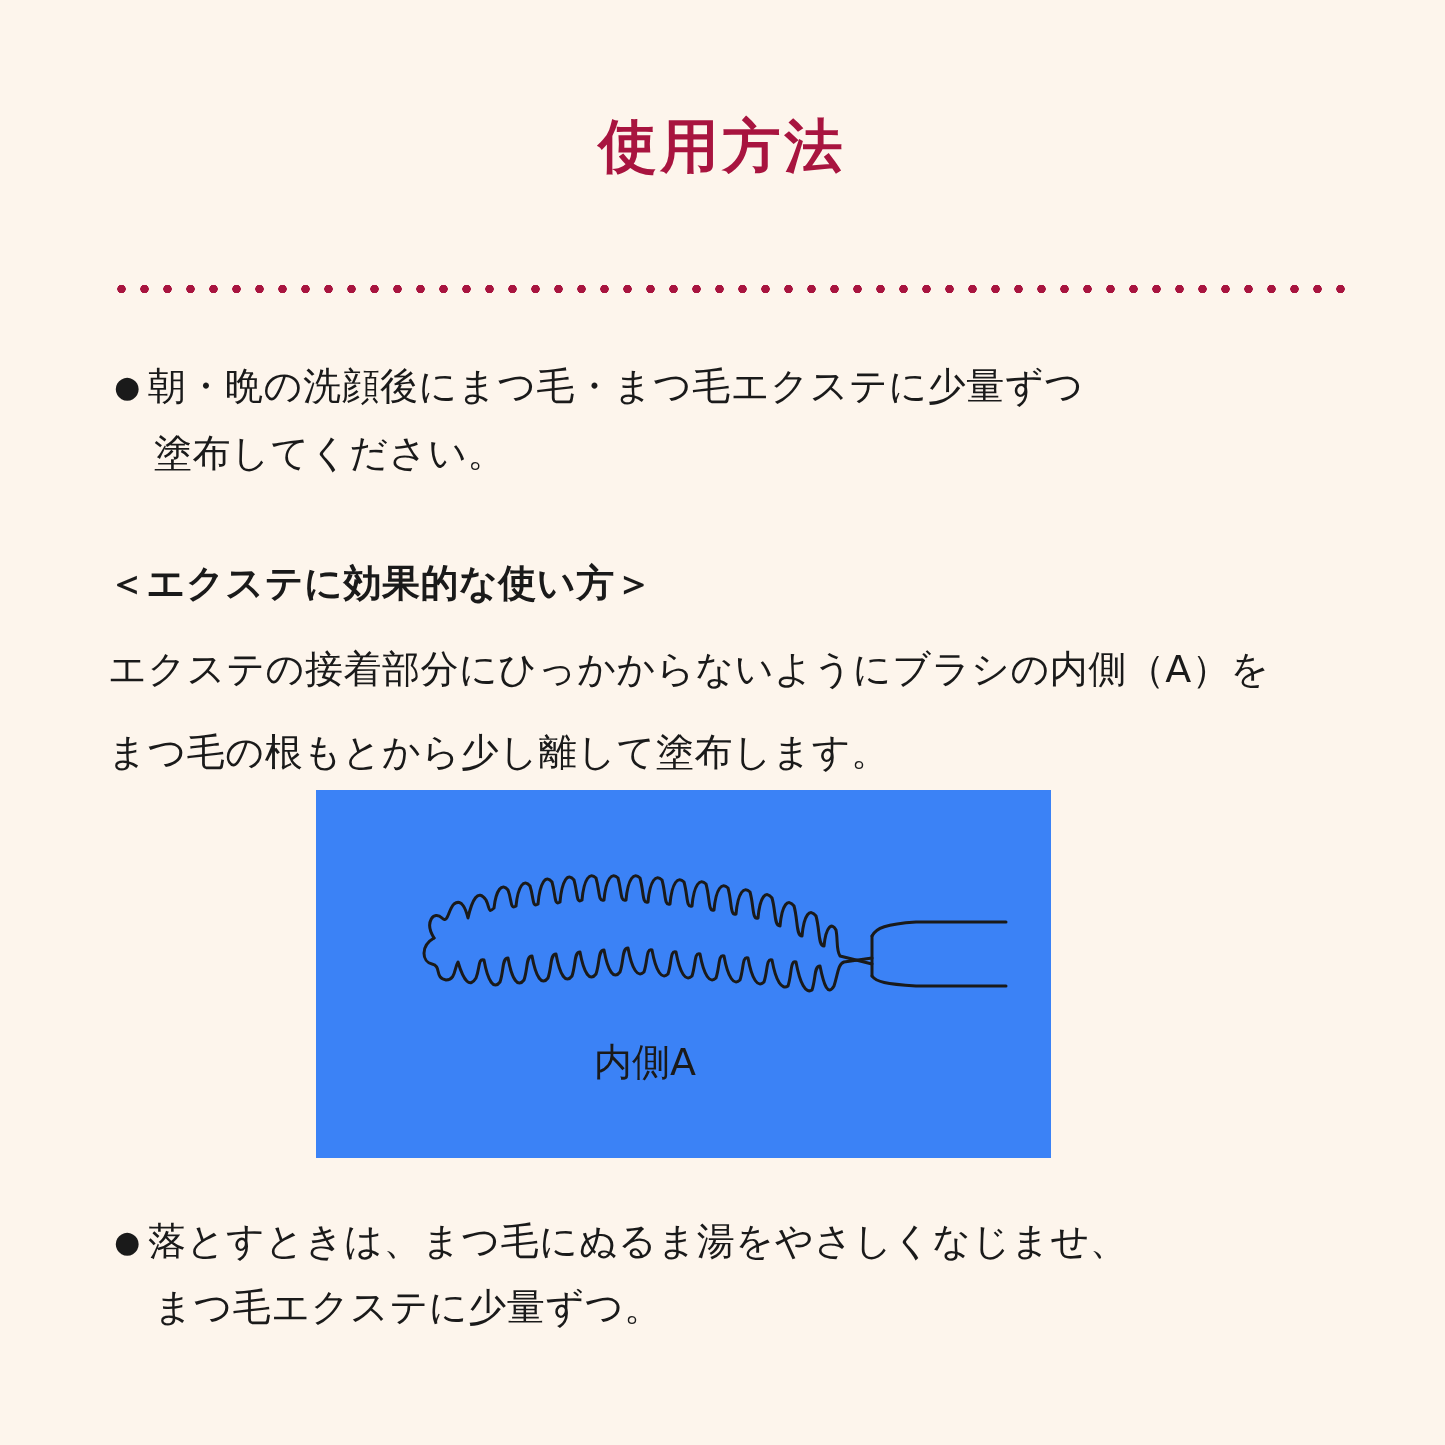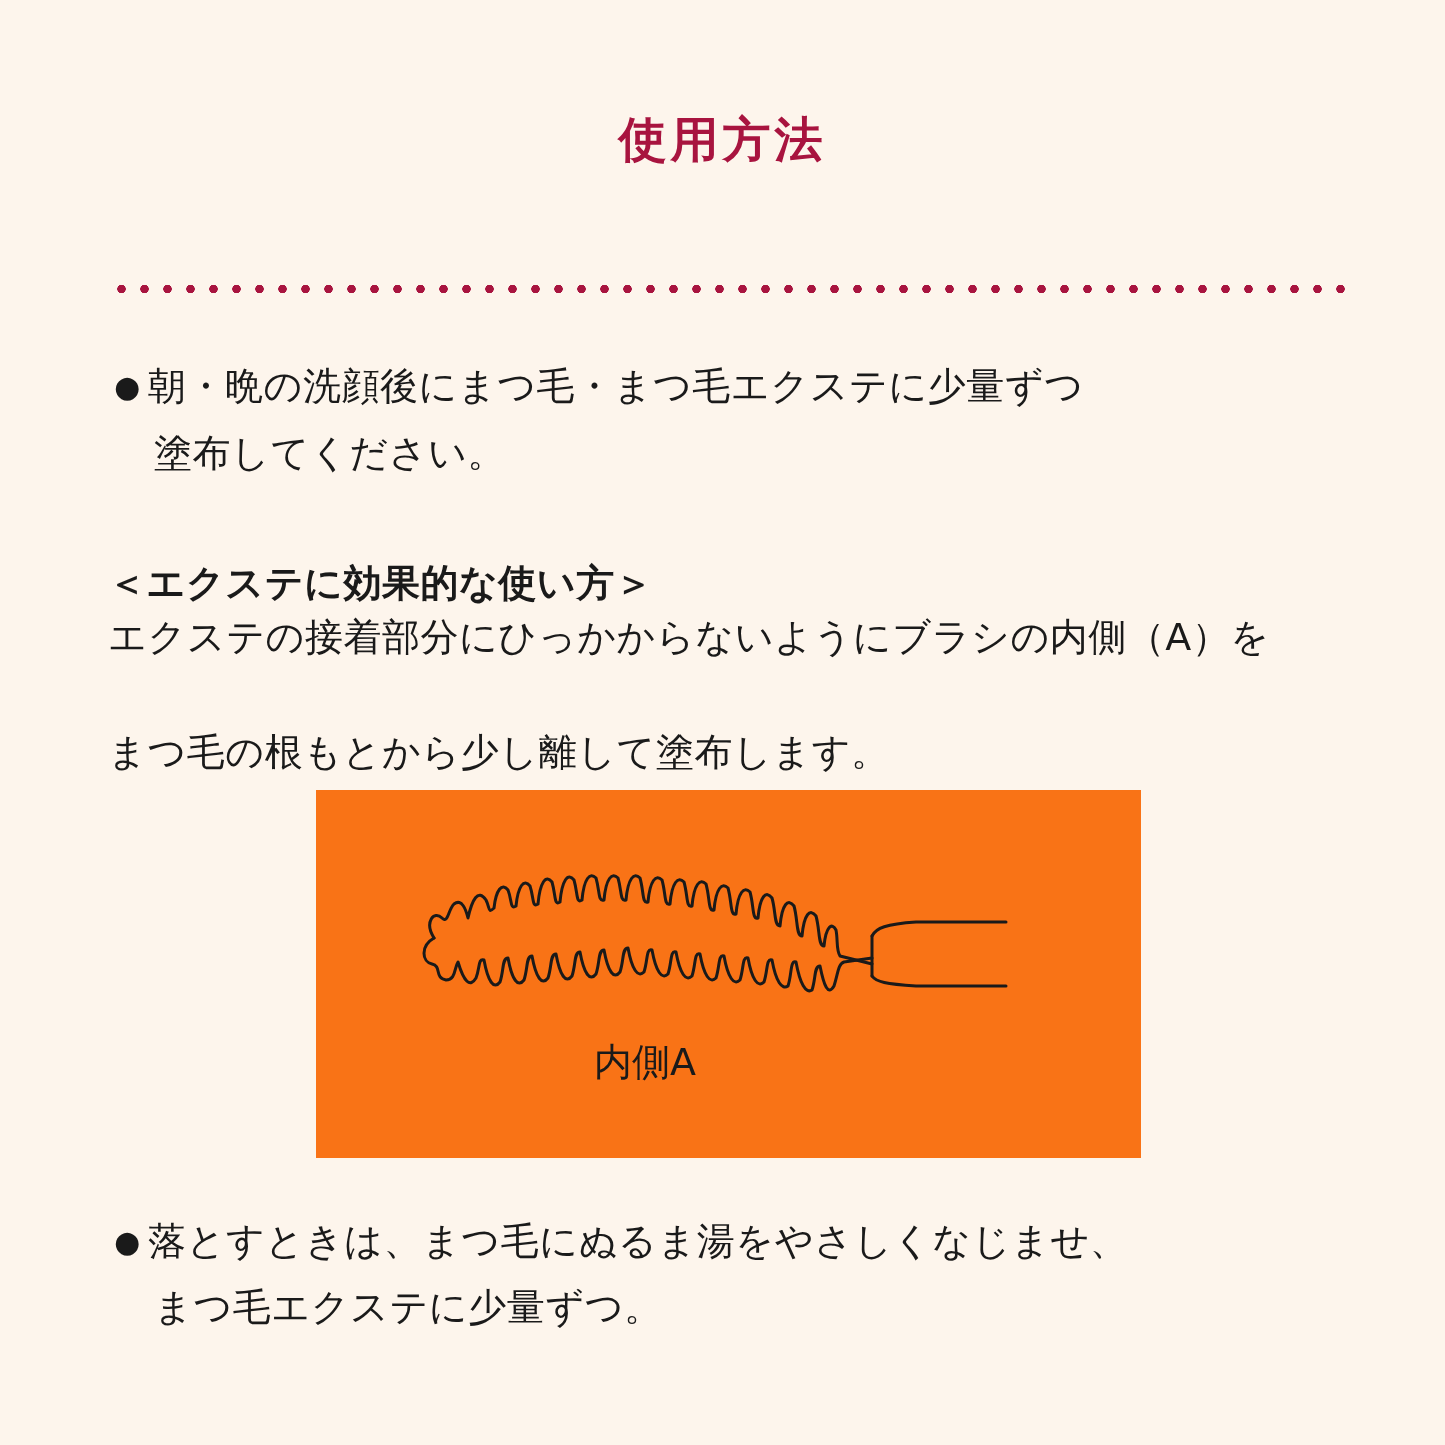--- a/index.html
+++ b/index.html
@@ -21,7 +21,7 @@
       left: 0;
       width: 1445px;
       text-align: center;
-      font-size: 48px;
+      font-size: 58px;
       font-weight: bold;
       color: #a8143f;
       letter-spacing: 4px;

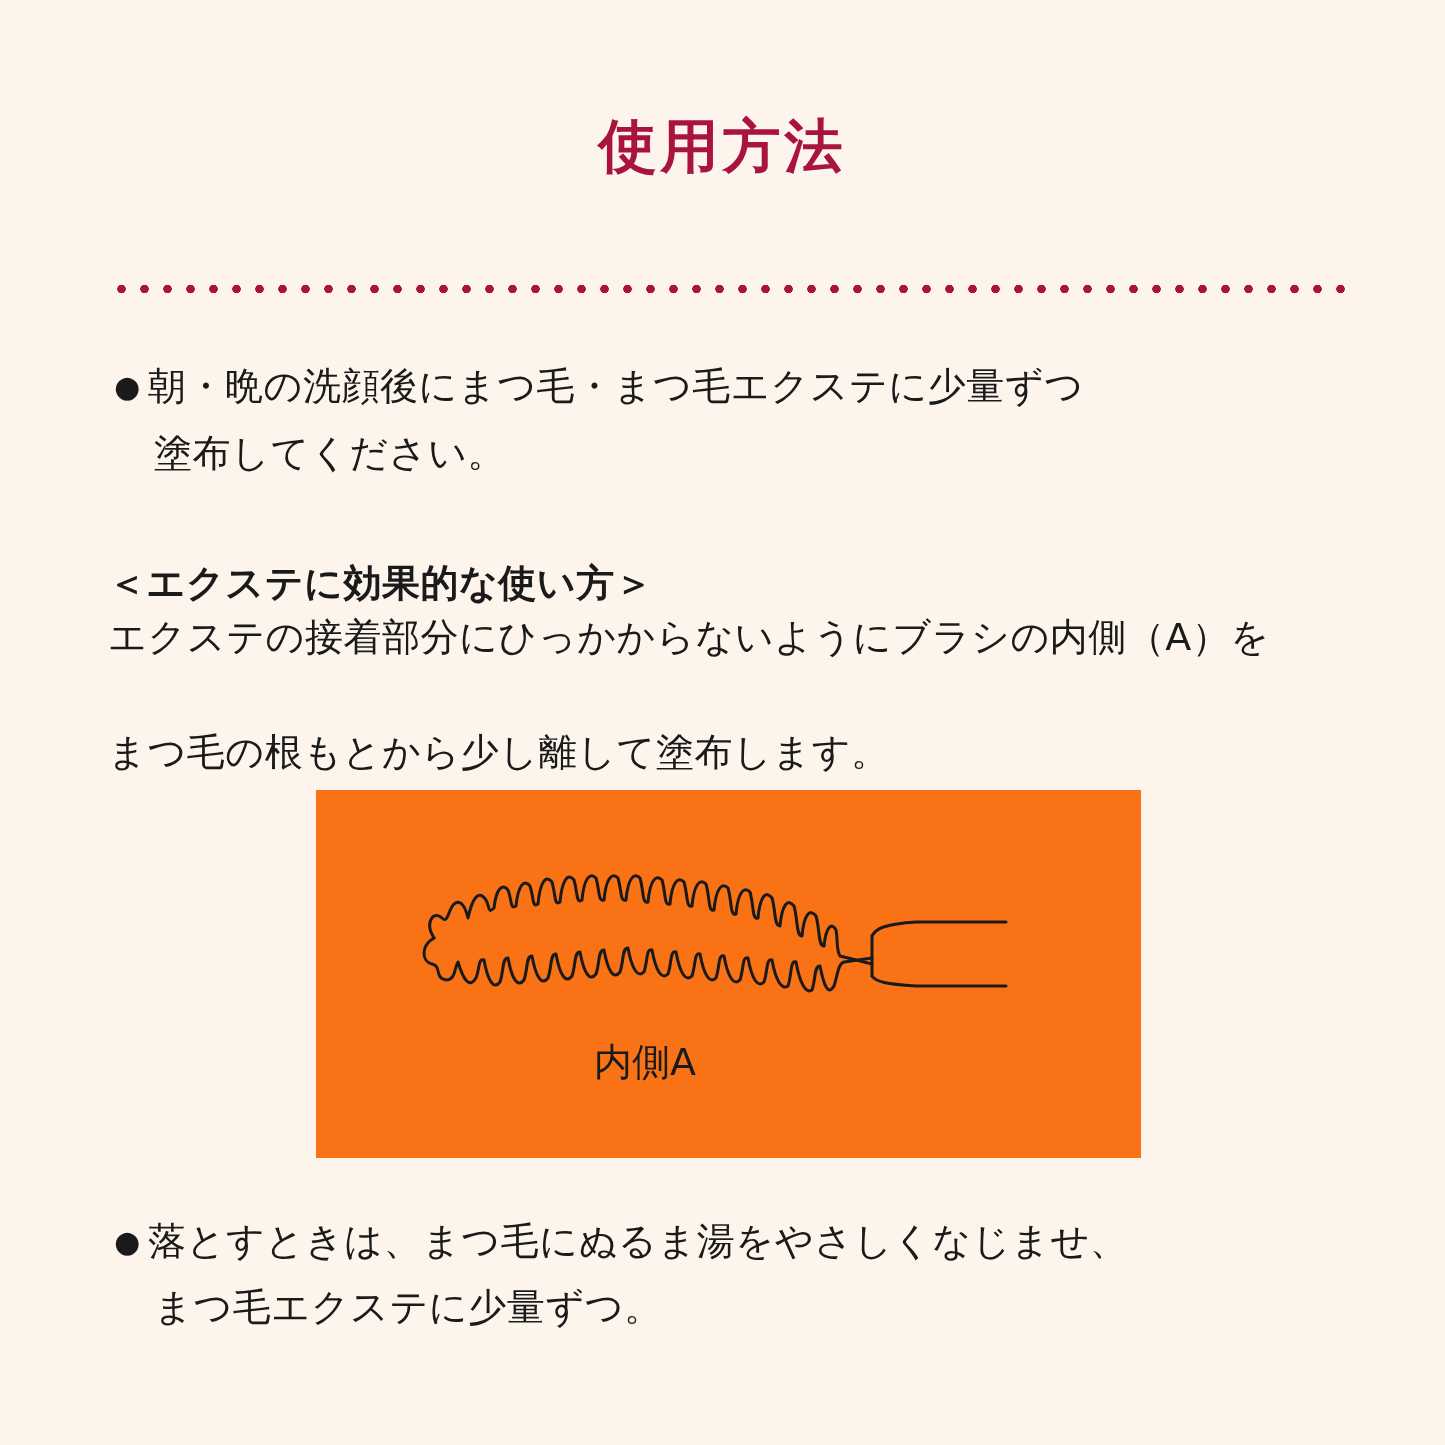--- a/index.html
+++ b/index.html
@@ -88,7 +88,7 @@
 
 <div>
   <div class="text-line" style="left:108px; top:557px;font-weight:bold;">＜エクステに効果的な使い方＞</div>
-  <div class="text-line" style="left:108px; top:611px;">エクステの接着部分にひっかからないようにブラシの内側（A）を</div>
+  <div class="text-line" style="left:108px; top:643px;">エクステの接着部分にひっかからないようにブラシの内側（A）を</div>
   <div class="text-line" style="left:108px; top:689px;margin-top:37px;">まつ毛の根もとから少し離して塗布します。</div>
 </div>
 

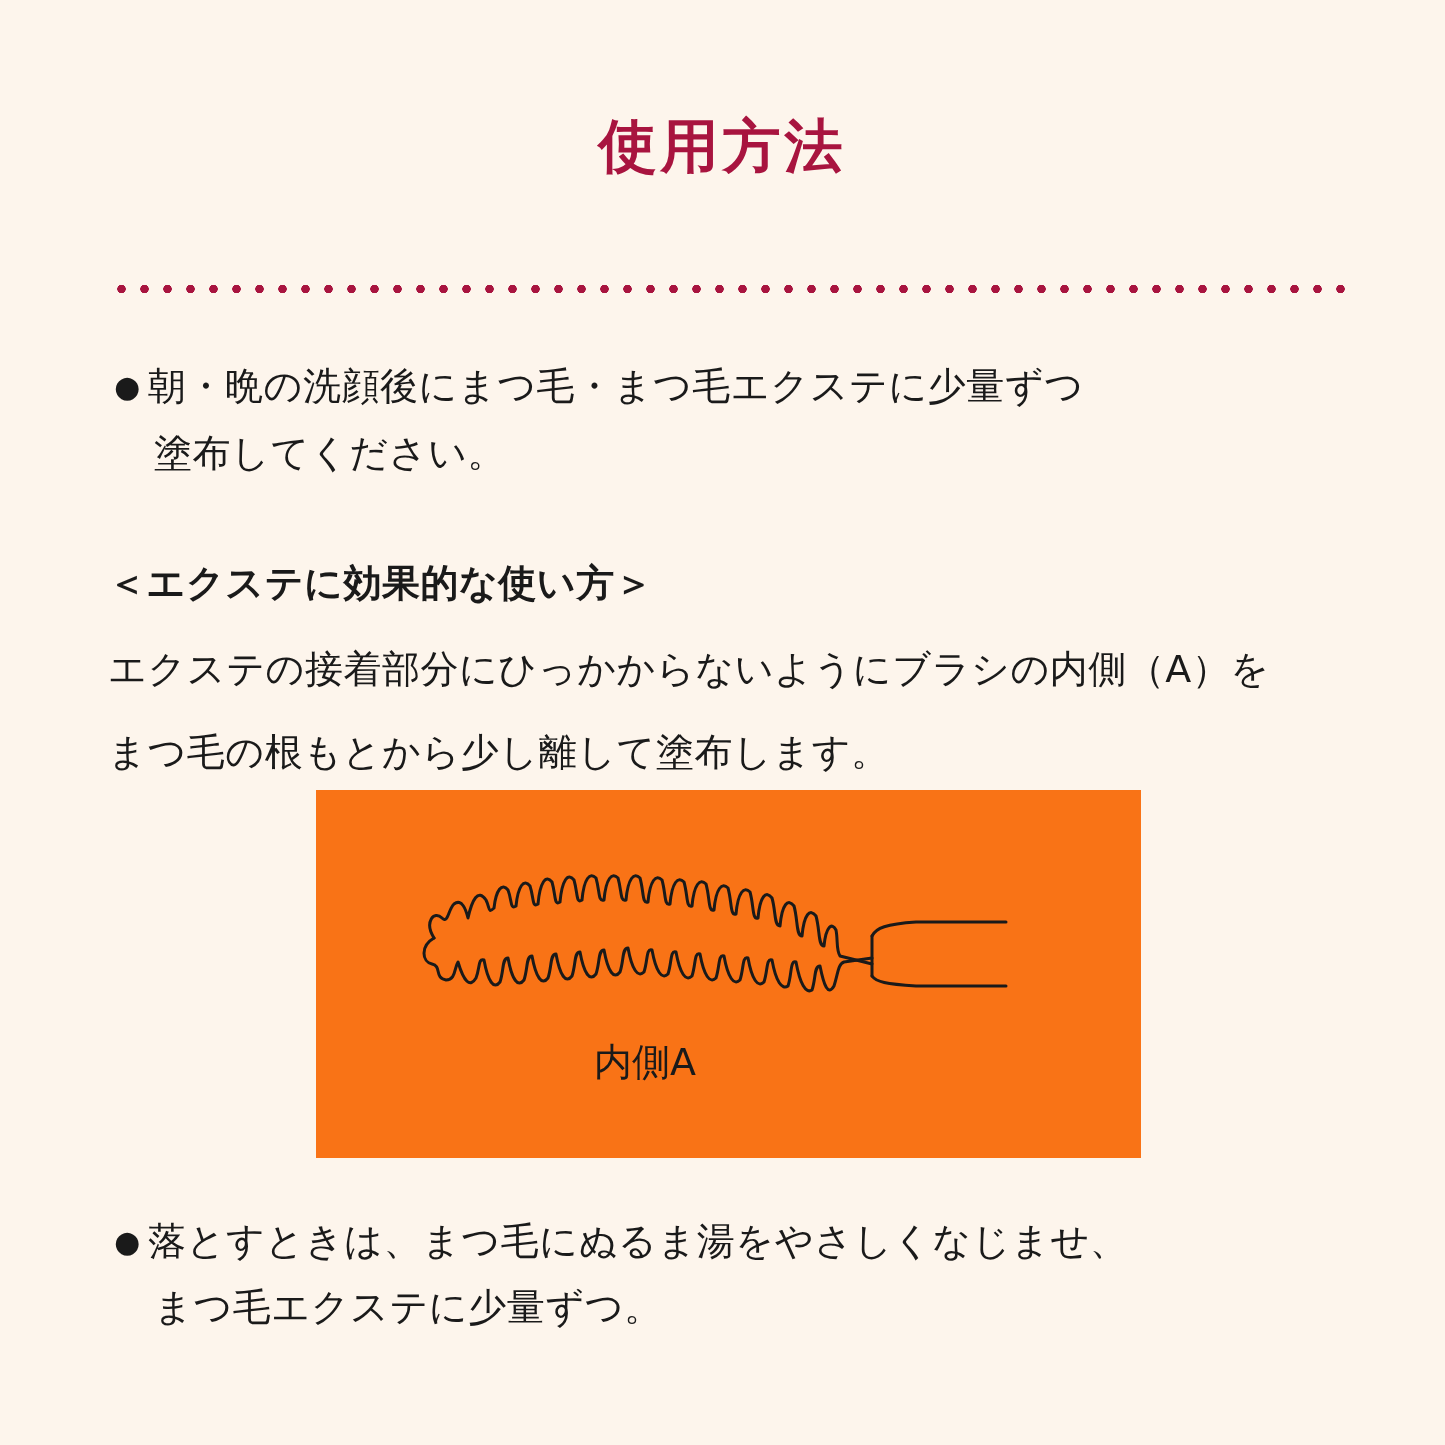--- a/index.html
+++ b/index.html
@@ -54,9 +54,9 @@
       position: absolute;
       left: 316px;
       top: 790px;
-      width: 825px;
+      width: 735px;
       height: 368px;
-      background: #f97316;
+      background: #3b82f6;
     }
     .figure-box svg {
       position: absolute;

